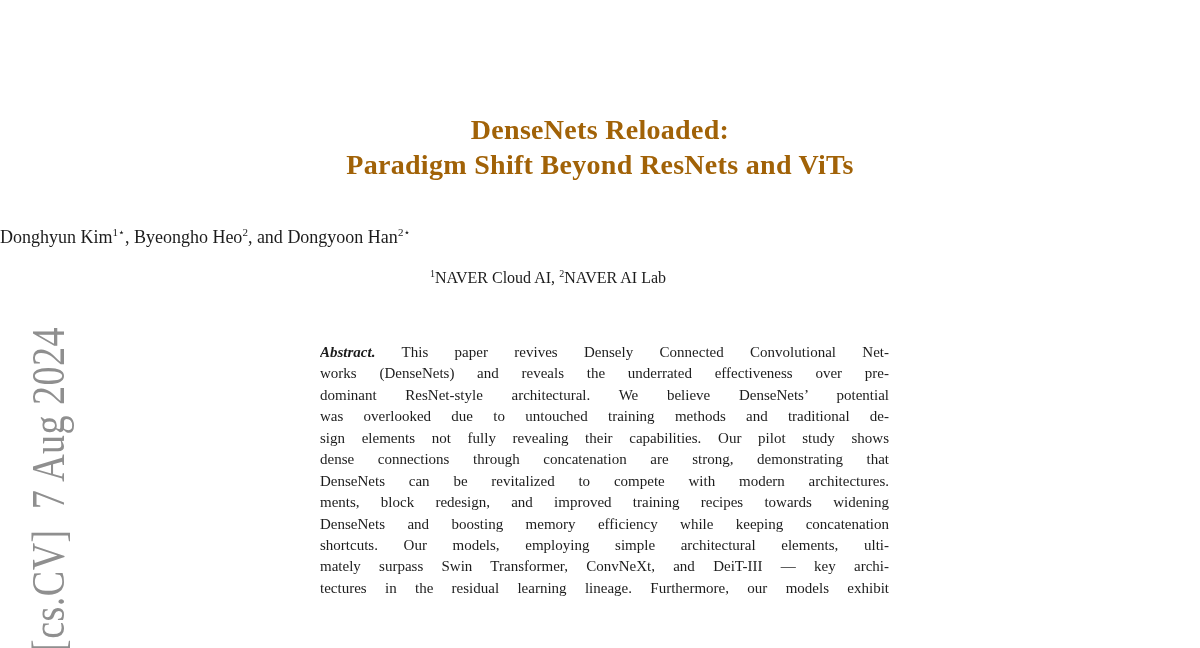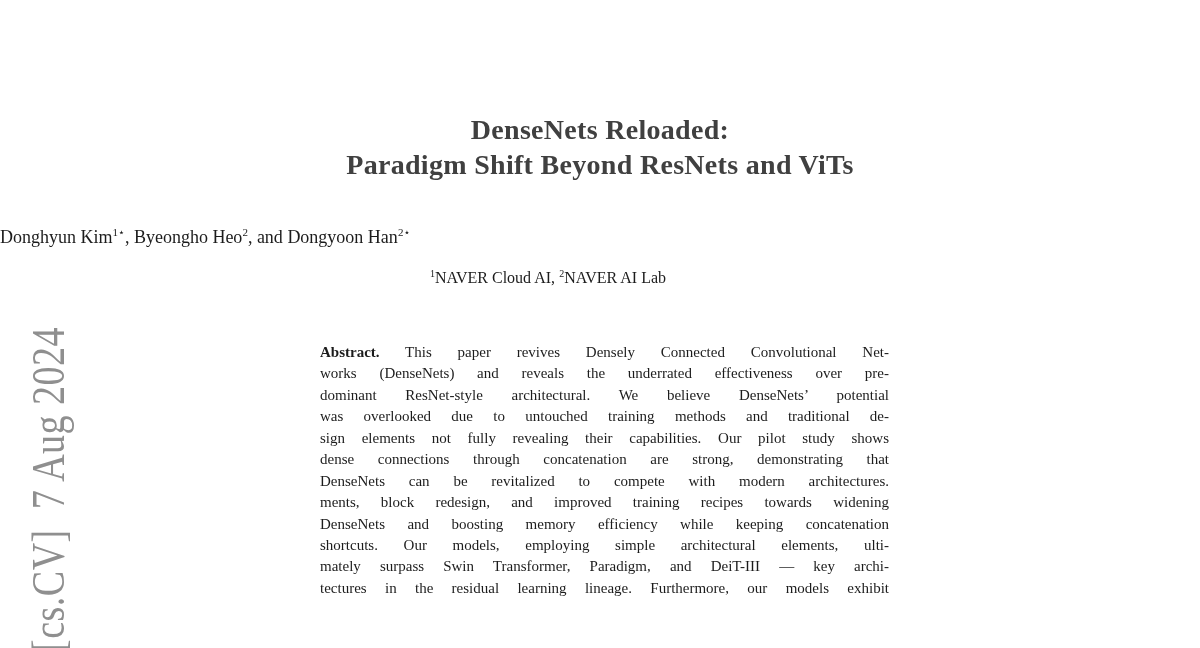--- a/index.html
+++ b/index.html
@@ -42,7 +42,7 @@
     font-size: 28px;
     line-height: 35px;
     letter-spacing: 0.3px;
-    color: #404040;
+    color: #a16207;
   }
 
   

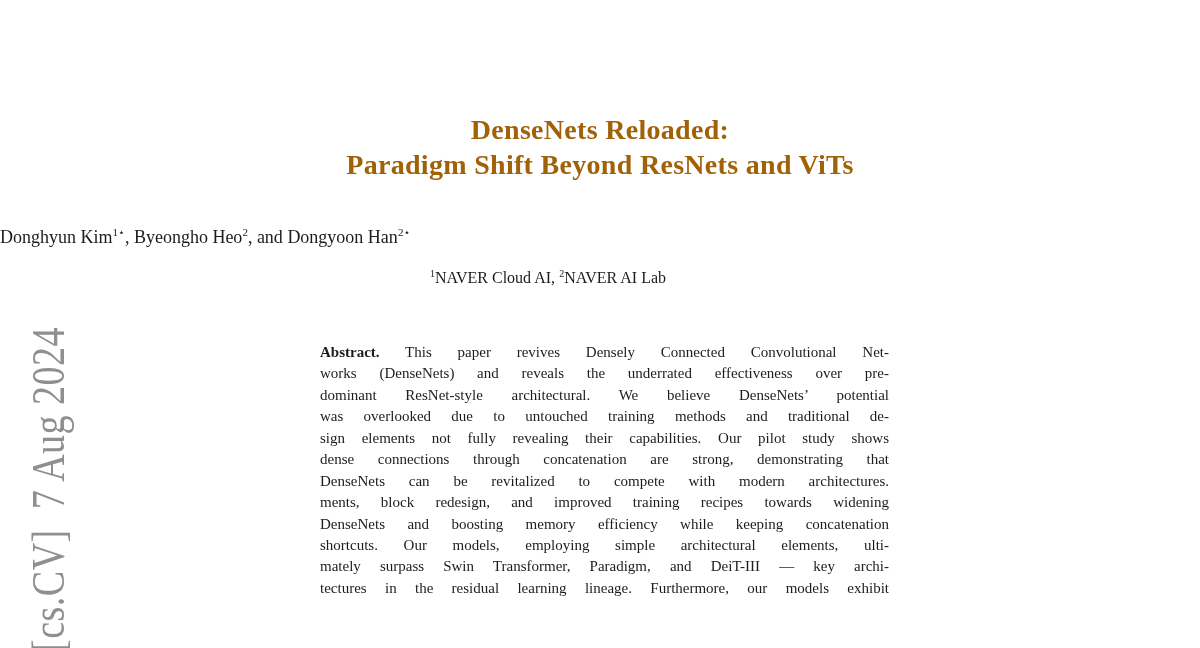--- a/index.html
+++ b/index.html
@@ -92,6 +92,7 @@
   }
   .abstract-label {
     font-weight: bold;
+    font-style: italic;
   }
 </style>
 </head>

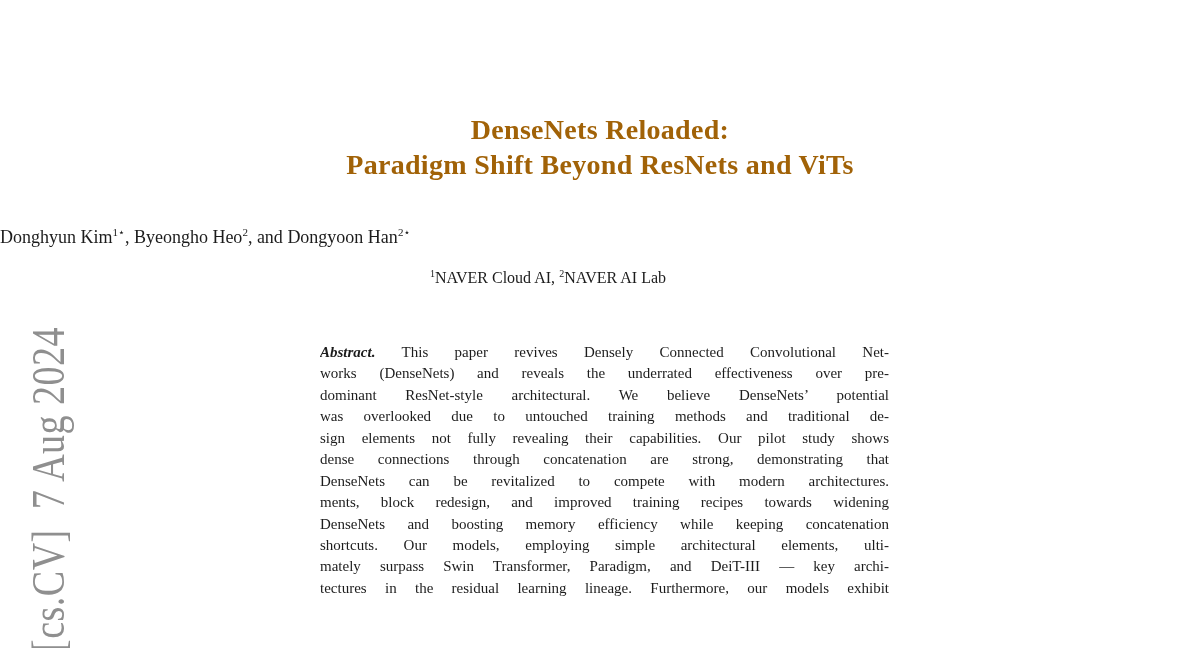--- a/index.html
+++ b/index.html
@@ -122,7 +122,7 @@
     <div class="abs-line">ments, block redesign, and improved training recipes towards widening</div>
     <div class="abs-line">DenseNets and boosting memory efficiency while keeping concatenation</div>
     <div class="abs-line">shortcuts. Our models, employing simple architectural elements, ulti-</div>
-    <div class="abs-line">mately surpass Swin Transformer, Paradigm, and DeiT-III — key archi-</div>
+    <div class="abs-line">mately surpass Swin Transformer, ConvNeXt, and DeiT-III — key archi-</div>
     <div class="abs-line">tectures in the residual learning lineage. Furthermore, our models exhibit</div>
   </div>
 

